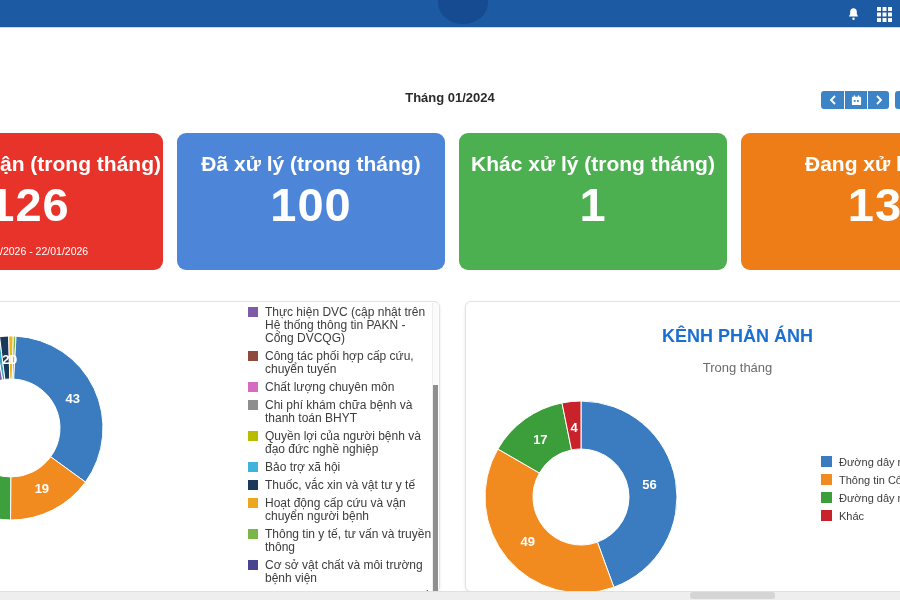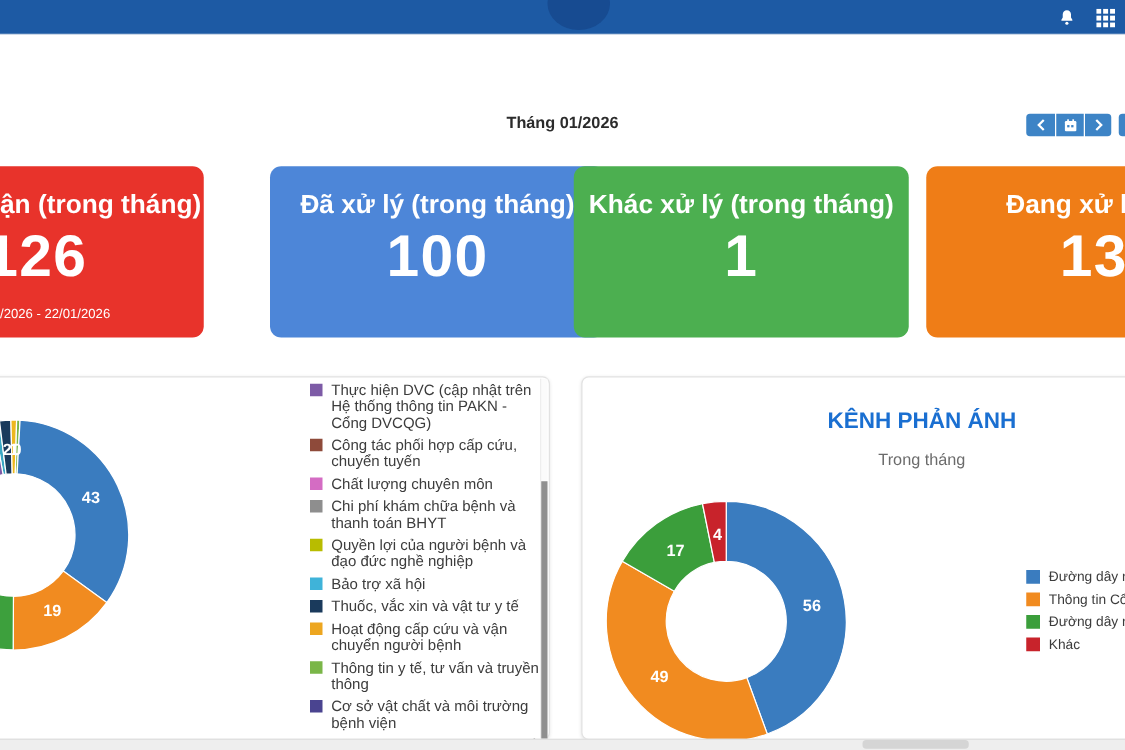--- a/index.html
+++ b/index.html
@@ -103,7 +103,7 @@
   </div>
 </div>
 
-<div class="period-title">Tháng 01/2026</div>
+<div class="period-title">Tháng 01/2024</div>
 <div class="nav-group">
   <button class="nav-btn nav-prev">
     <svg width="8" height="10" viewBox="0 0 8 10">

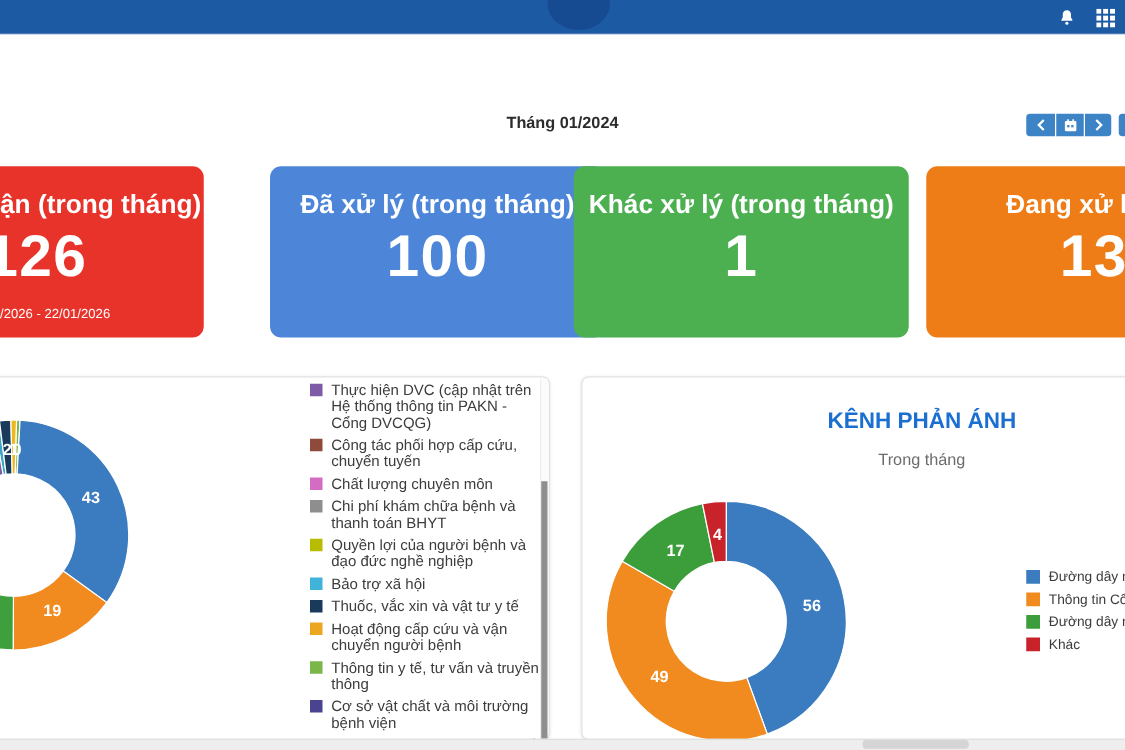--- a/index.html
+++ b/index.html
@@ -133,7 +133,7 @@
   <div class="card-value">126</div>
   <div class="card-daterange">/2026 - 22/01/2026</div>
 </div>
-<div class="stat-card" style="left: 177px; background: rgb(77, 134, 216); margin-left: 39px;">
+<div class="stat-card" style="left: 177px; background: rgb(77, 134, 216);">
   <div class="card-title">Đã xử lý (trong tháng)</div>
   <div class="card-value">100</div>
 </div>

